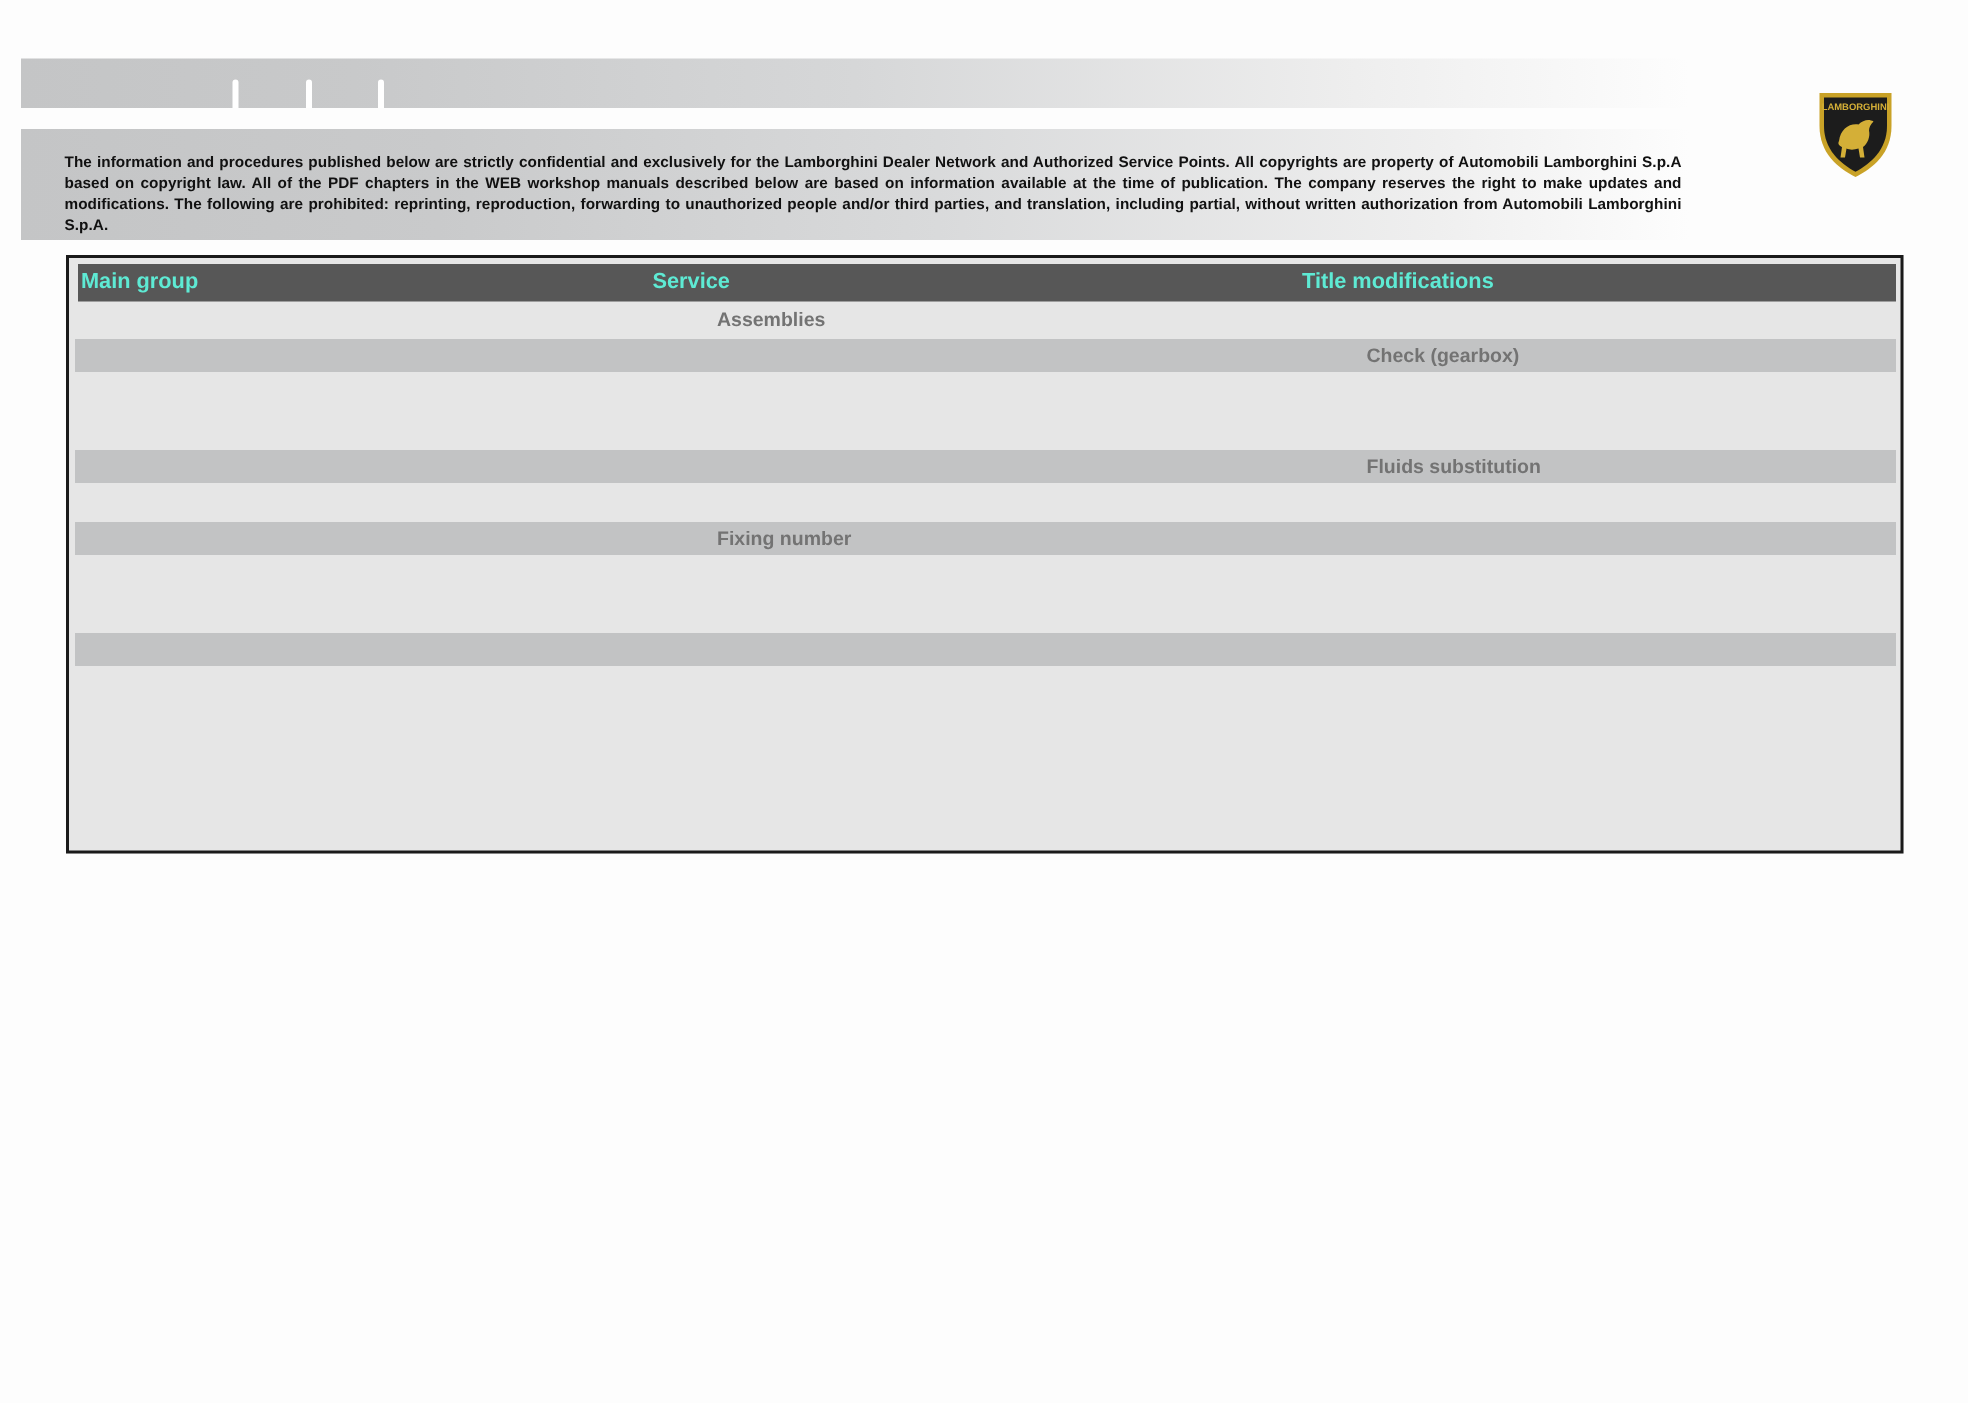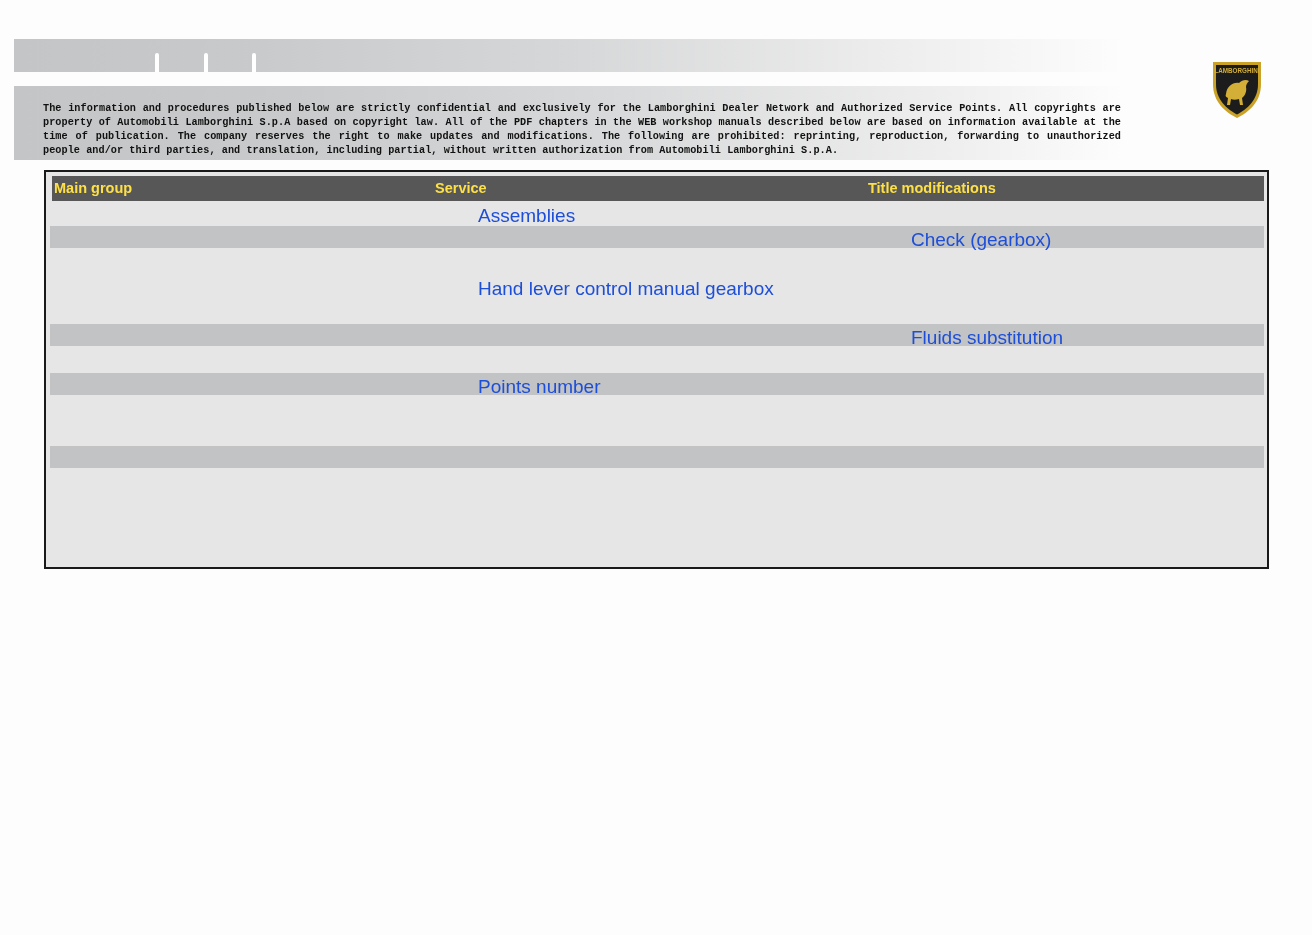--- a/index.html
+++ b/index.html
@@ -37,7 +37,6 @@
       width: 1112px;
       height: 74px;
       background: linear-gradient(to right, #c4c5c6 0%, #c9cacb 25%, #d9dadb 55%, #efefef 85%, #fdfdfd 100%);
-      font-family: Liberation Mono, monospace;
     }
     .notice-text {
       position: absolute;

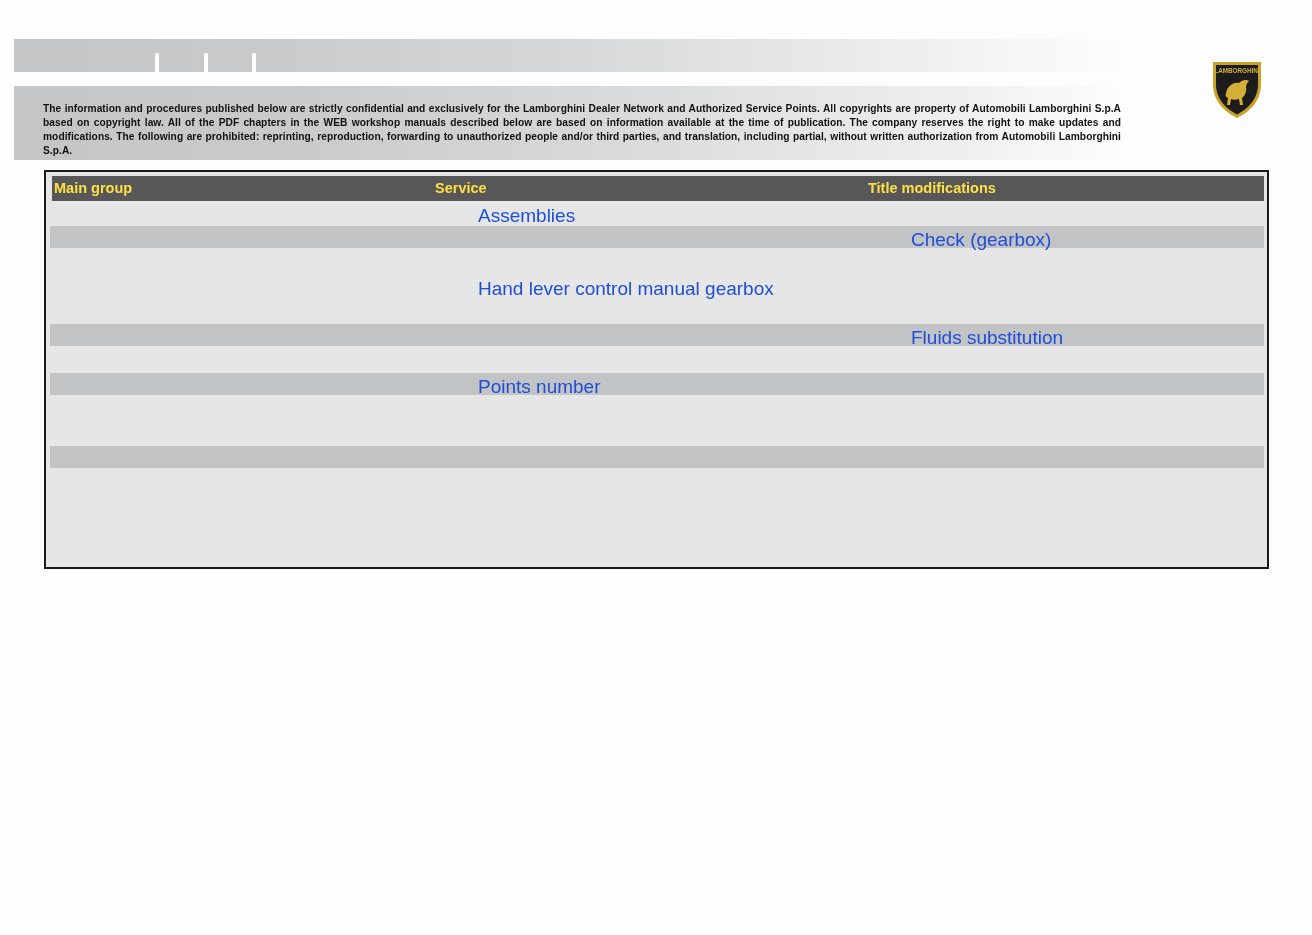--- a/index.html
+++ b/index.html
@@ -77,7 +77,7 @@
       position: relative;
       height: 25px;
       background: #575757;
-      color: #fde047;
+      color: #5eead4;
       font-weight: bold;
       font-size: 14.5px;
       margin-left: 2px;

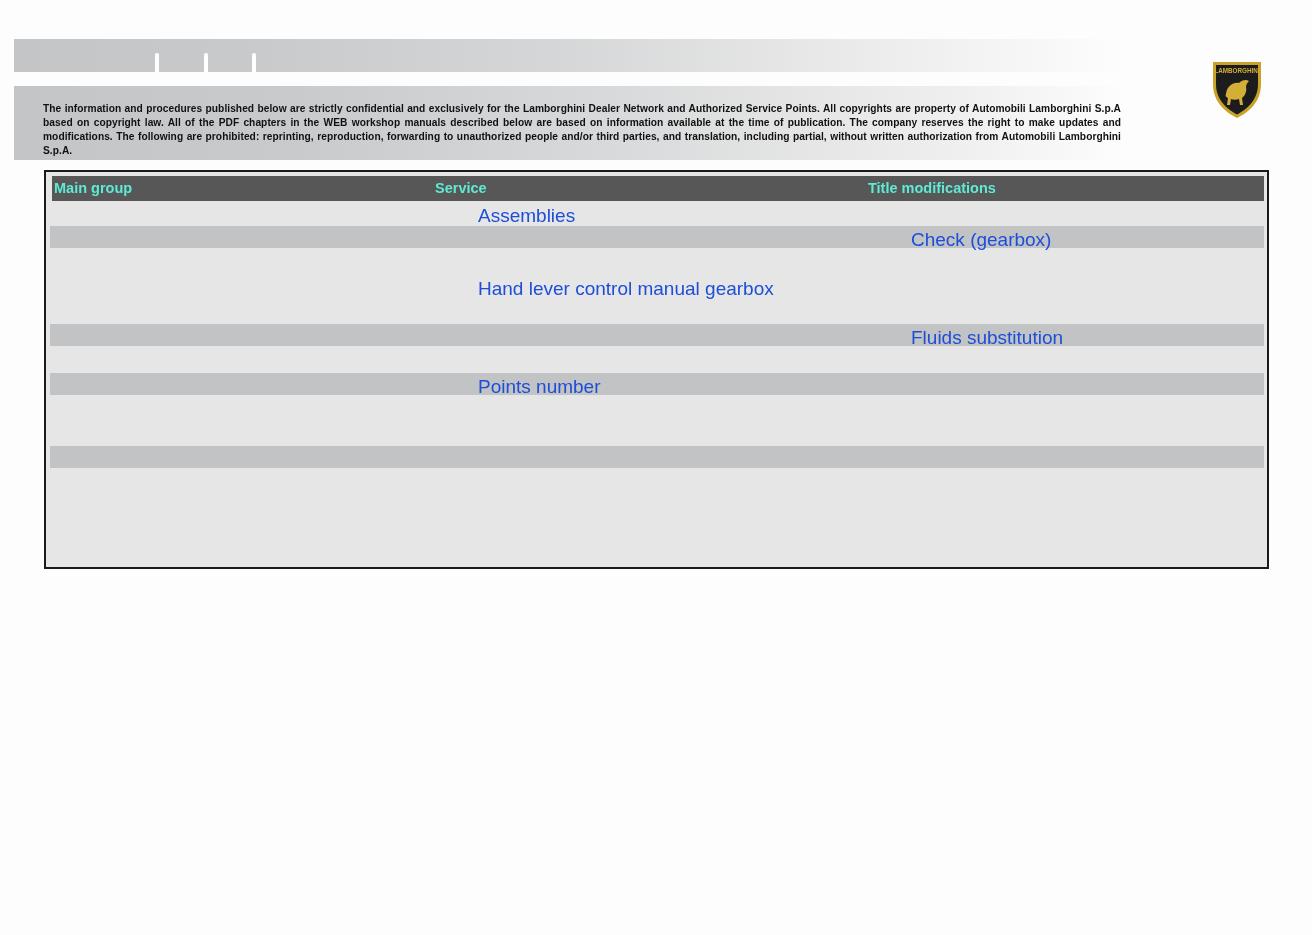--- a/index.html
+++ b/index.html
@@ -90,8 +90,9 @@
     .trow {
       position: relative;
       height: 24.4px;
-      font-size: 19px;
-      color: #1d4ed8;
+      font-size: 13px;
+      color: #737373;
+      font-weight: bold;
     }
     .trow.dark .band {
       position: absolute;

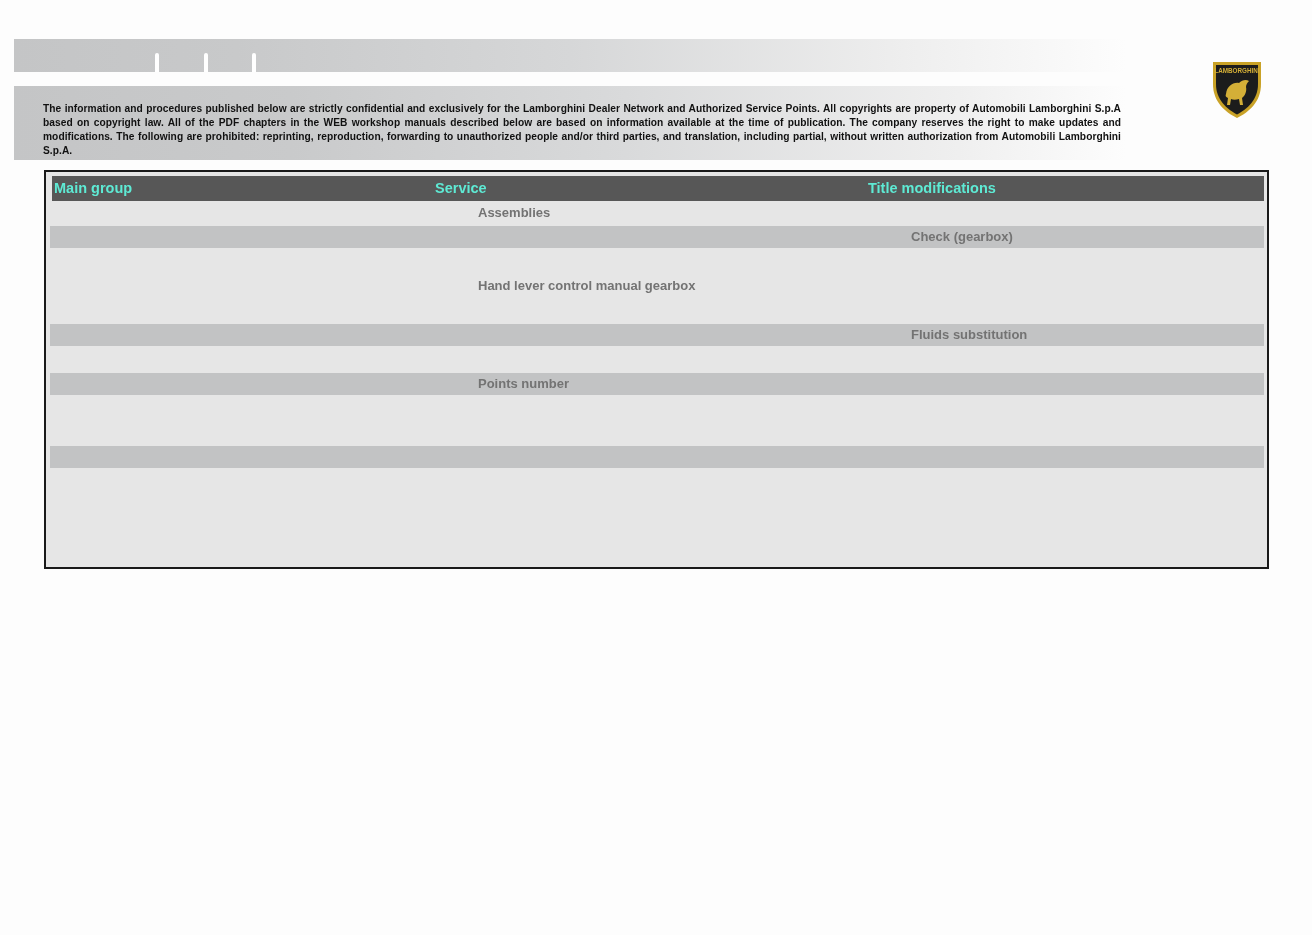--- a/index.html
+++ b/index.html
@@ -159,11 +159,6 @@
     </div>
     <div class="trow light">
       <span class="cell c1"></span>
-      <span class="cell c2">Hand lever control manual gearbox</span>
-      <span class="cell c3"></span>
-    </div>
-    <div class="trow light">
-      <span class="cell c1"></span>
       <span class="cell c2"></span>
       <span class="cell c3"></span>
     </div>

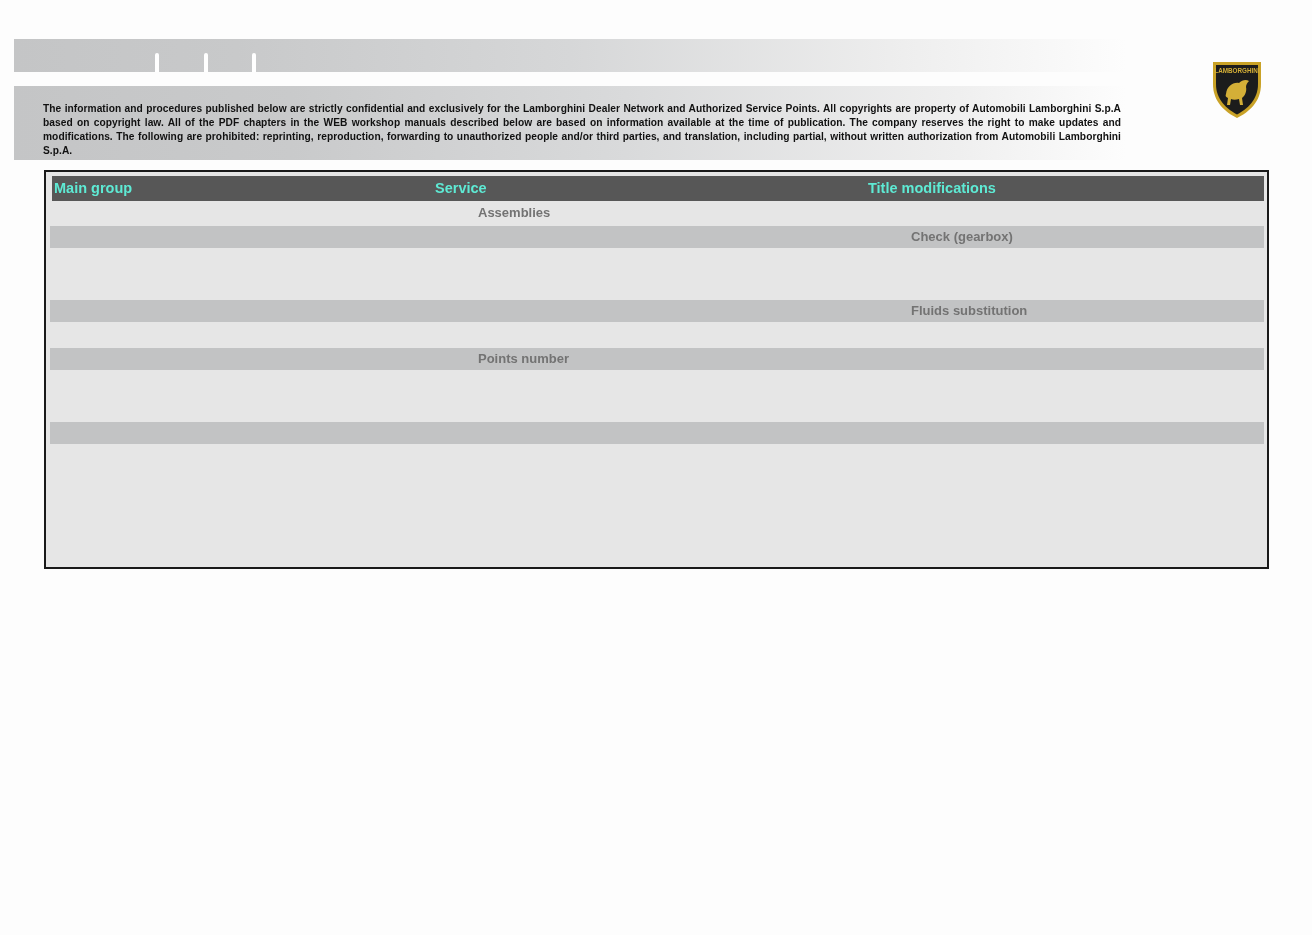--- a/index.html
+++ b/index.html
@@ -176,7 +176,7 @@
     <div class="trow dark">
       <div class="band"></div>
       <span class="cell c1"></span>
-      <span class="cell c2">Points number</span>
+      <span class="cell c2">Fixing number</span>
       <span class="cell c3"></span>
     </div>
     <div class="trow light">

